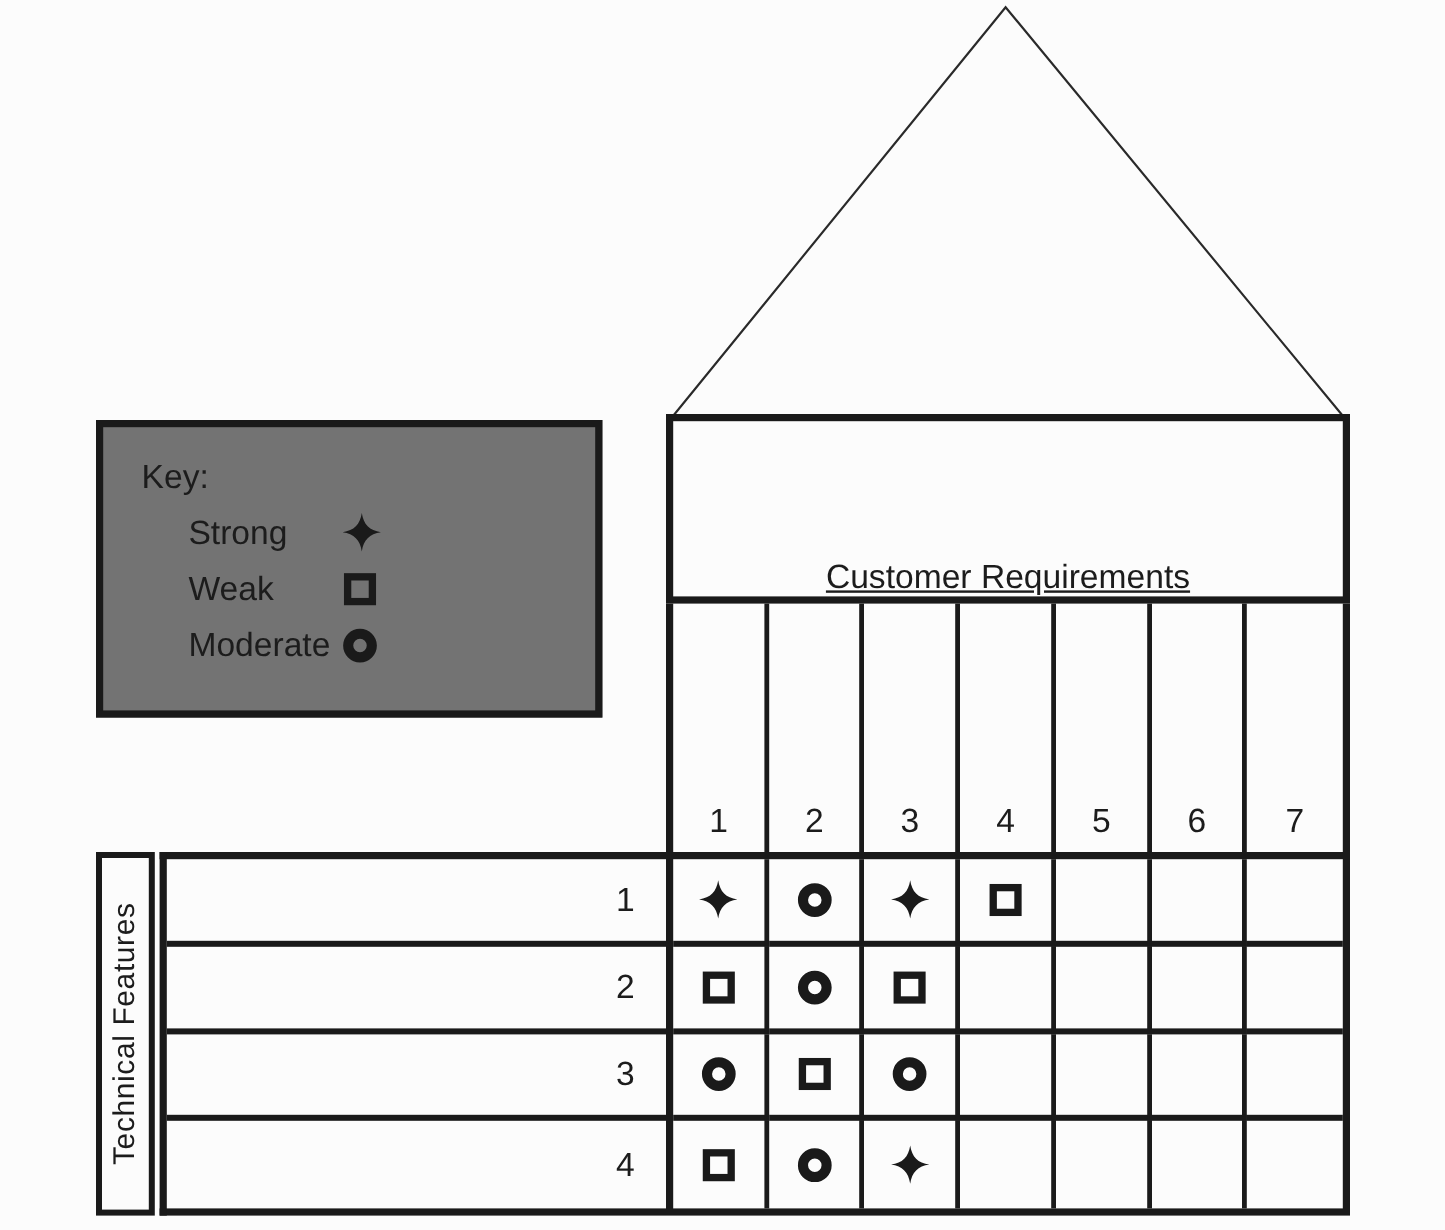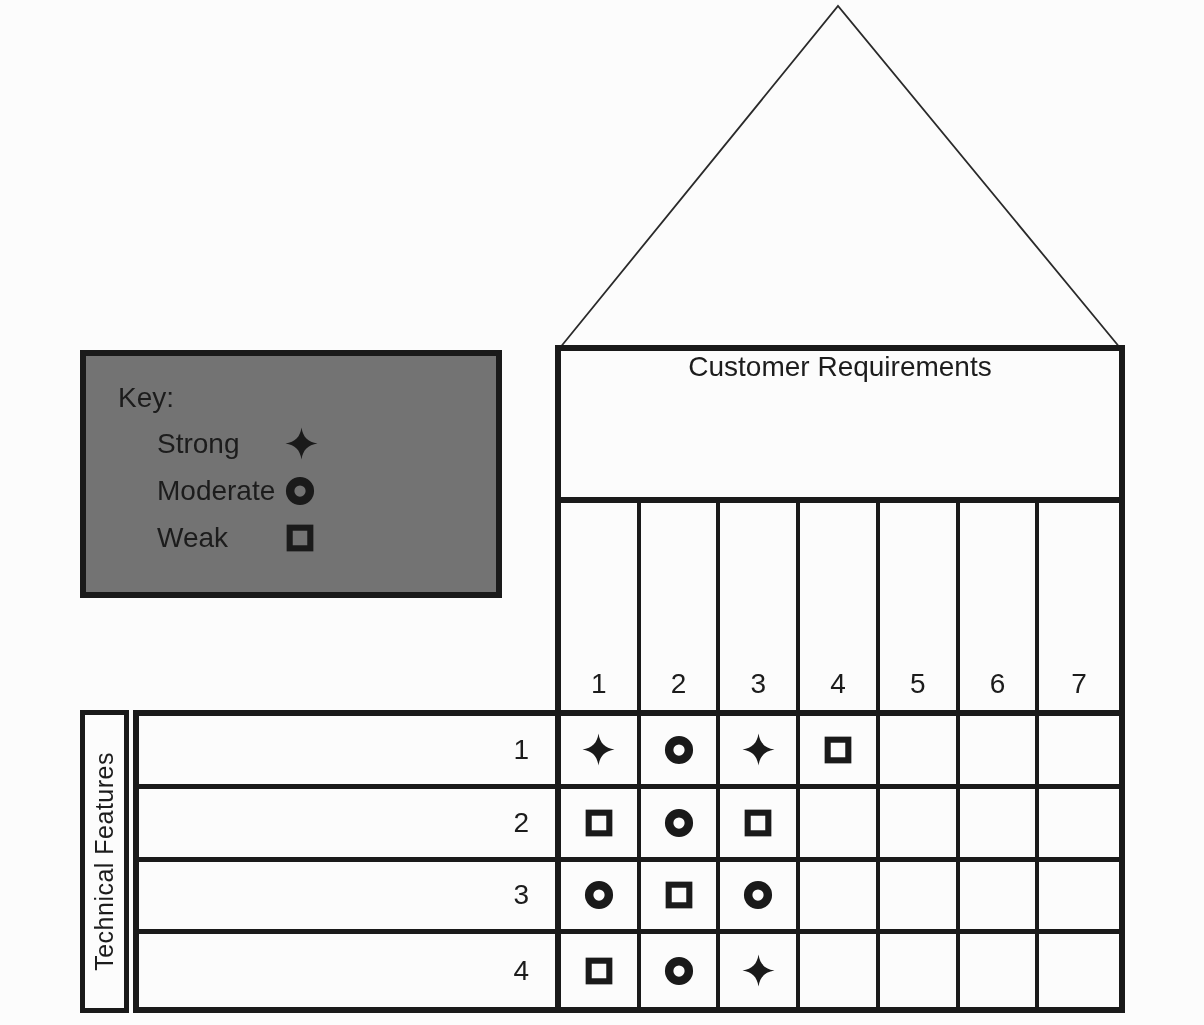--- a/index.html
+++ b/index.html
@@ -32,8 +32,9 @@
     left: 555px; top: 345px; width: 570px; height: 158px;
     border: 6px solid #1a1a1a;
     background: #fcfcfc;
-    display: flex; align-items: flex-start; justify-content: center;
+    display: flex; align-items: flex-end; justify-content: center;
     font-size: 28px;
+    text-decoration: underline;
   }
 
   

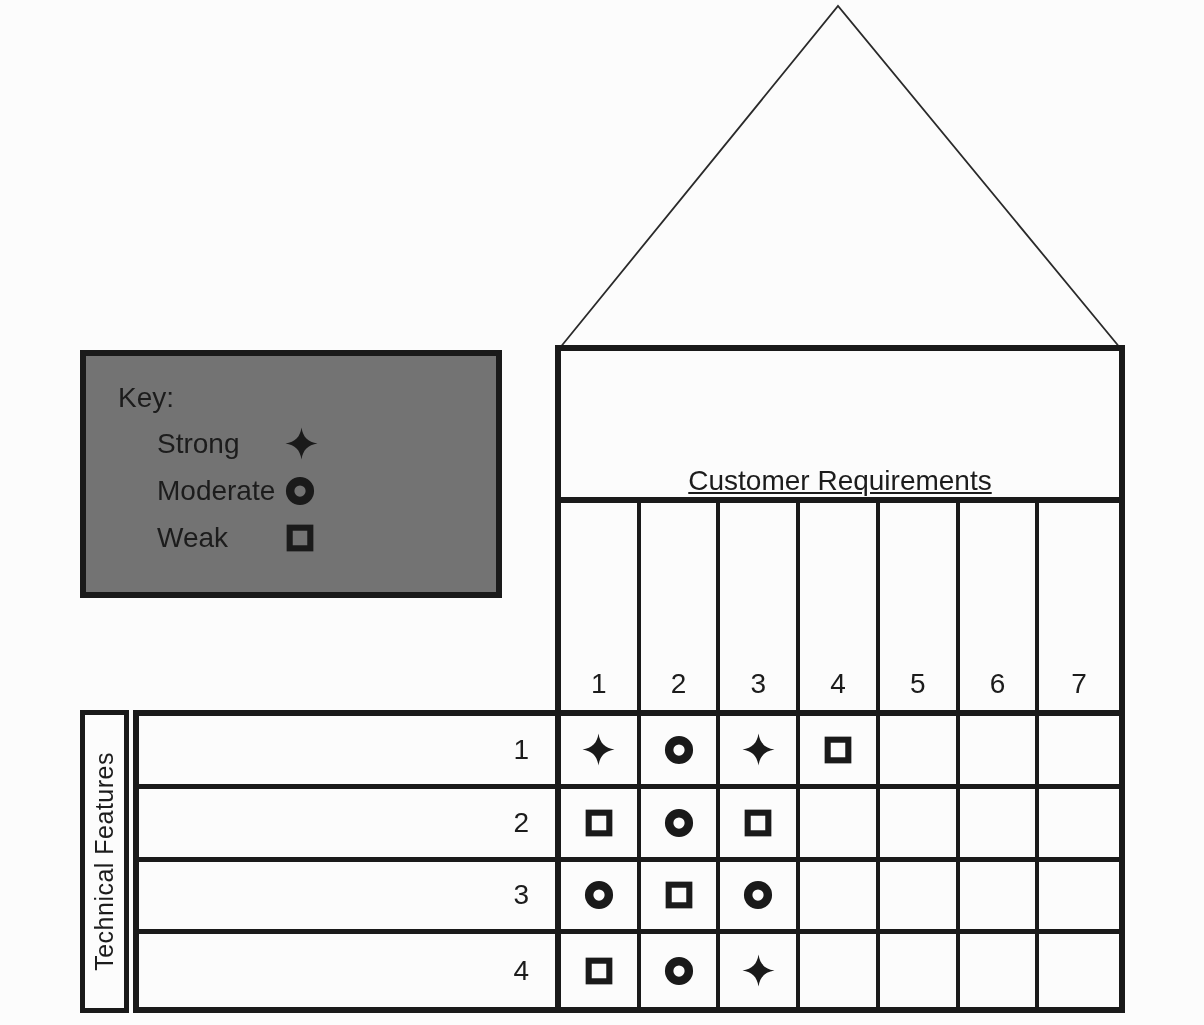--- a/index.html
+++ b/index.html
@@ -123,15 +123,15 @@
         </svg>
       </div>
       <div class="key-row">
+        <span class="key-label">Weak</span>
+        <svg viewBox="0 0 32 32" class="sym sym-square">
+          <use href="#sym-square"></use>
+        </svg>
+      </div>
+      <div class="key-row">
         <span class="key-label">Moderate</span>
         <svg viewBox="0 0 32 32" class="sym sym-ring">
           <use href="#sym-ring"></use>
-        </svg>
-      </div>
-      <div class="key-row">
-        <span class="key-label">Weak</span>
-        <svg viewBox="0 0 32 32" class="sym sym-square">
-          <use href="#sym-square"></use>
         </svg>
       </div>
     </div>

